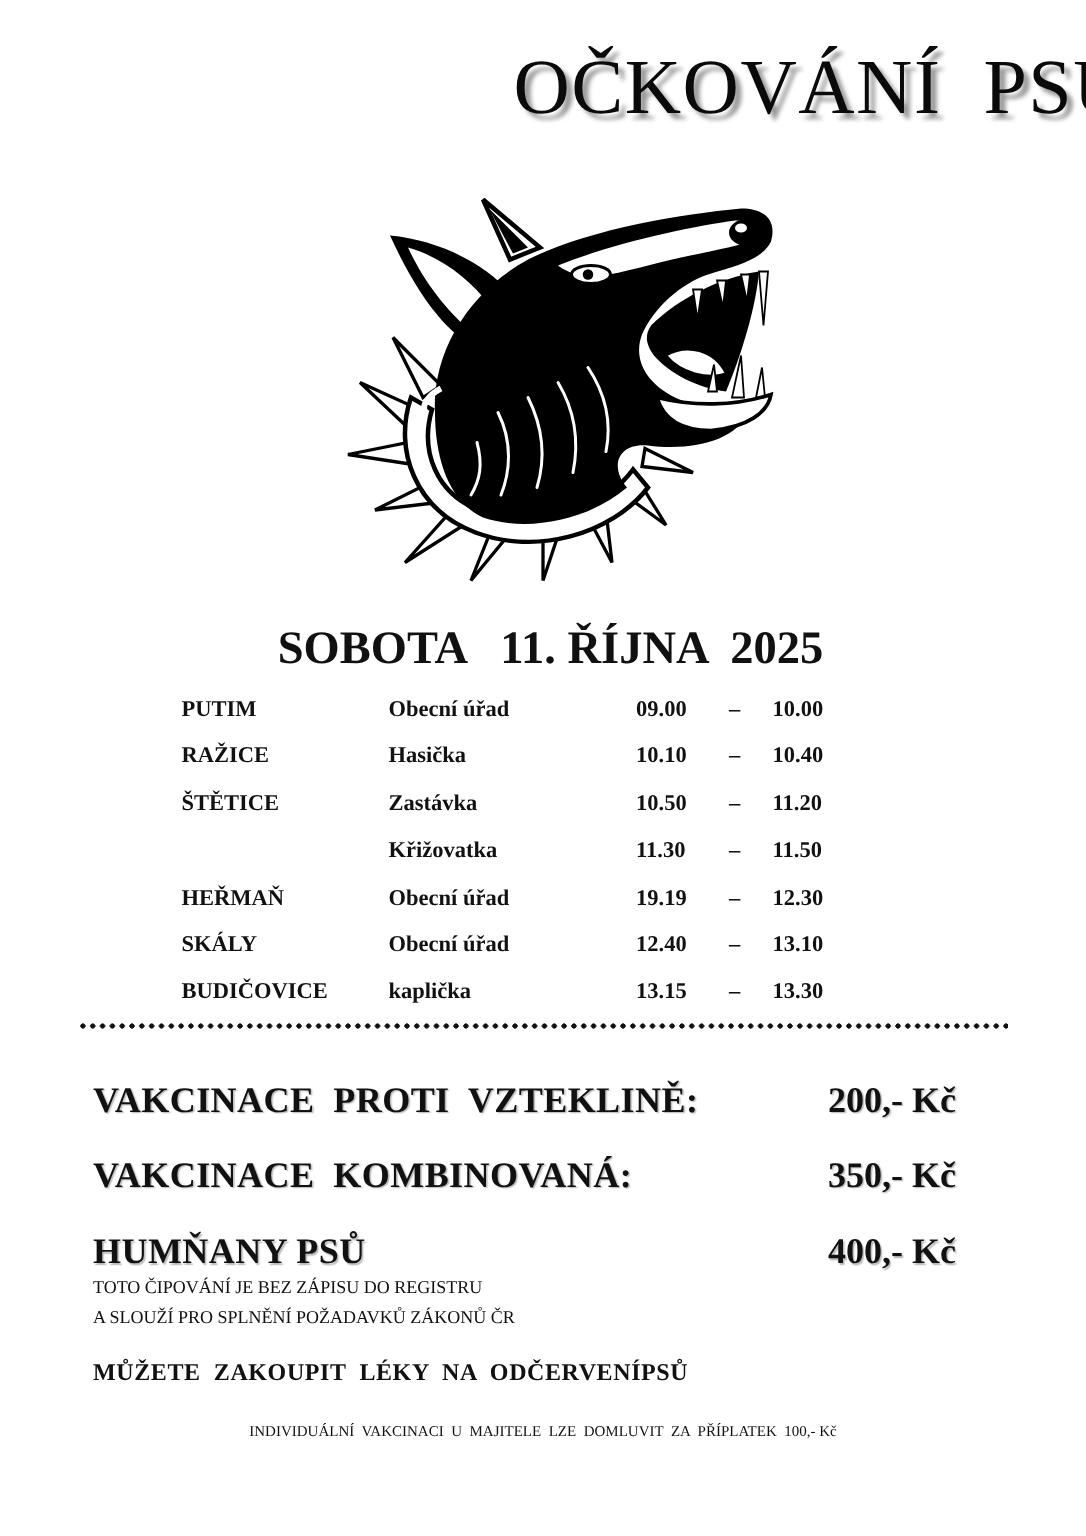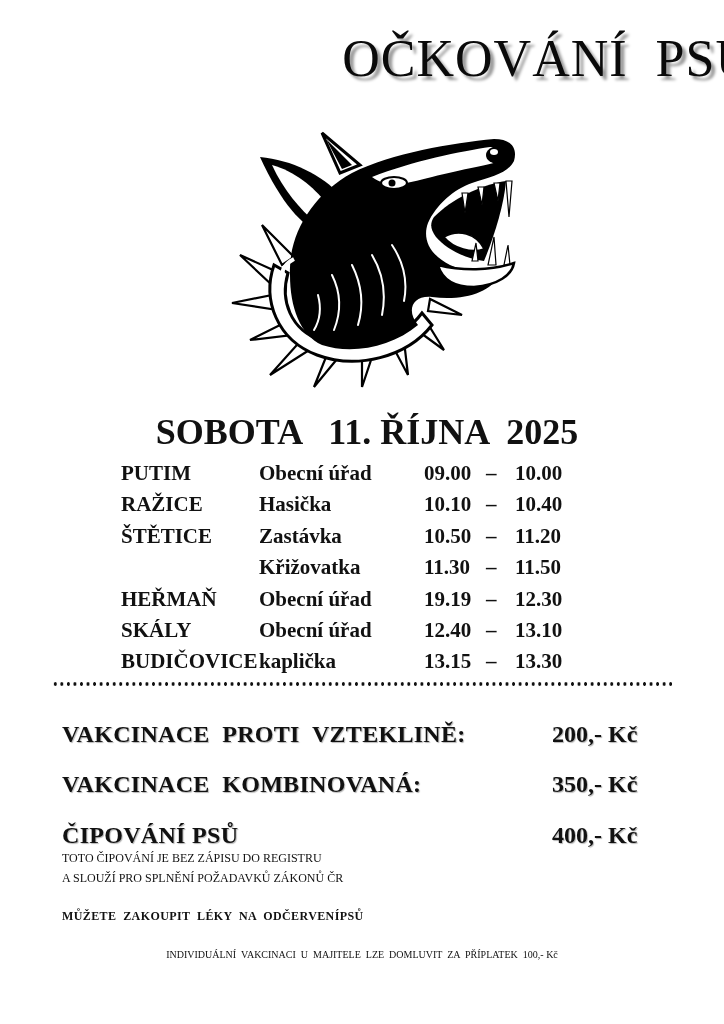--- a/index.html
+++ b/index.html
@@ -19,7 +19,7 @@
     }
     .date {
       position: absolute; left: 0; top: 410px; width: 724px; text-align: center;
-      font-weight: bold; font-size: 36px; line-height: 44px; color: #111;
+      font-weight: bold; font-size: 31px; line-height: 44px; color: #111;
       padding-left: 10px; box-sizing: border-box;
     }
     .schedule { position: absolute; left: 121px; top: 458px; width: 450px; }

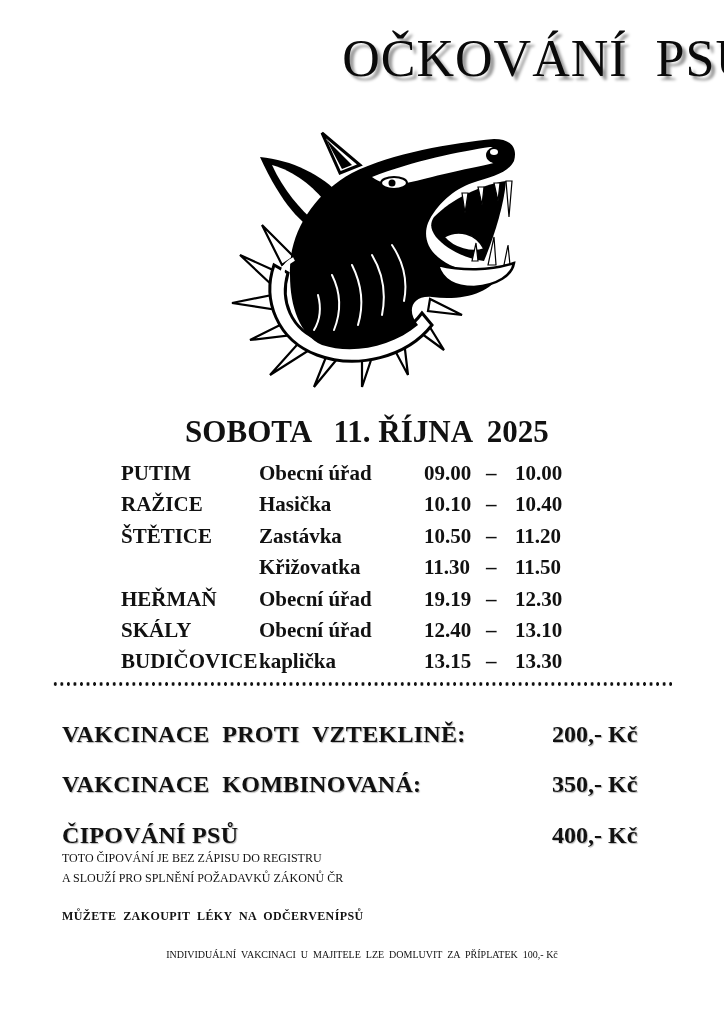--- a/index.html
+++ b/index.html
@@ -23,7 +23,7 @@
       padding-left: 10px; box-sizing: border-box;
     }
     .schedule { position: absolute; left: 121px; top: 458px; width: 450px; }
-    .row { position: relative; height: 31.4px; font-weight: bold; font-size: 21px; line-height: 31px; }
+    .row { position: relative; height: 31.4px; font-weight: bold; font-size: 15px; line-height: 31px; }
     .row span { position: absolute; top: 0; white-space: nowrap; }
     .c-town { left: 0; }
     .c-place { left: 138px; }

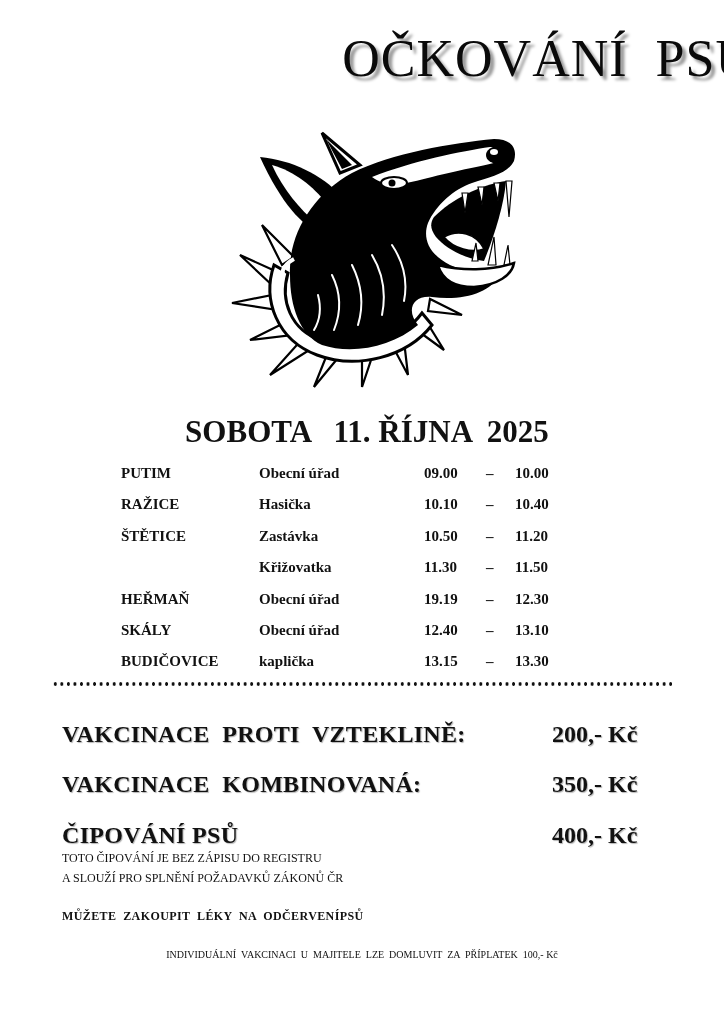--- a/index.html
+++ b/index.html
@@ -176,7 +176,7 @@
   <span class="value">350,- Kč</span>
 </div>
 <div class="price-row" style="top:820px;">
-  <span class="label">ČIPOVÁNÍ PSŮ</span>
+  <span class="label">HUMŇANY PSŮ</span>
   <span class="value">400,- Kč</span>
 </div>
 

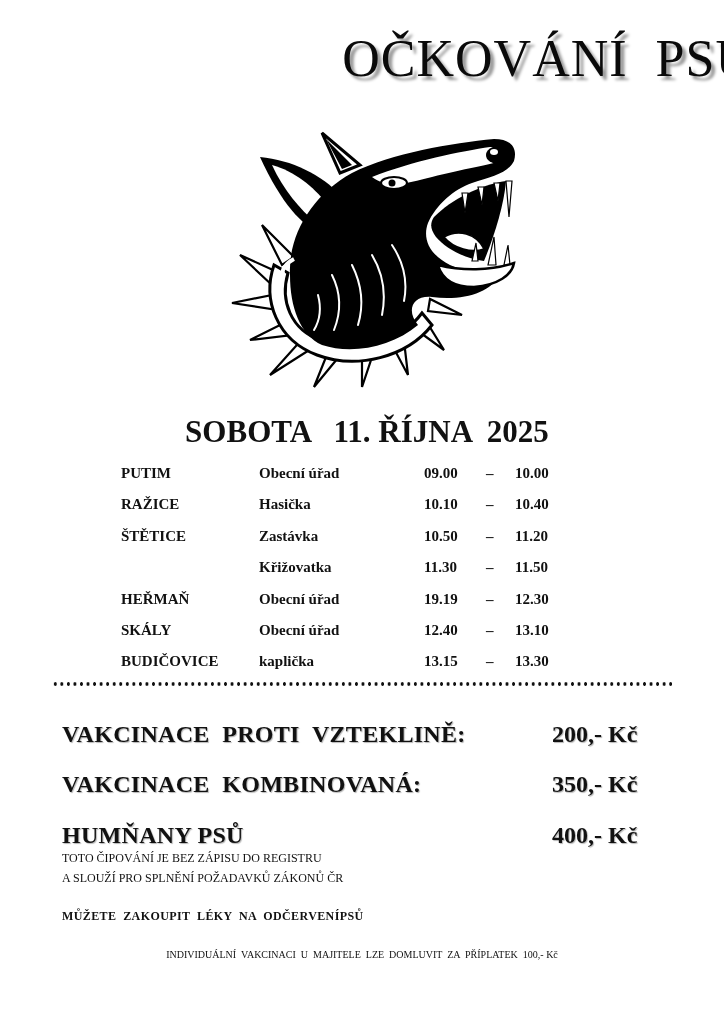--- a/index.html
+++ b/index.html
@@ -39,7 +39,7 @@
     .price-row .label { position: absolute; left: 0; top: 0; white-space: nowrap; letter-spacing: 0.3px; }
     .price-row .value { position: absolute; left: 490px; top: 0; white-space: nowrap; }
     .note { position: absolute; left: 62px; font-size: 12px; line-height: 21px; color: #111; white-space: nowrap; }
-    .medicine { position: absolute; left: 62px; top: 906px; font-weight: bold; font-size: 12px; line-height: 20px; letter-spacing: 0.4px; white-space: nowrap; }
+    .medicine { position: absolute; left: 62px; top: 906px; font-weight: bold; font-size: 16px; line-height: 20px; letter-spacing: 0.4px; white-space: nowrap; }
     .footer { position: absolute; left: 0; top: 945px; width: 724px; text-align: center; font-size: 10px; line-height: 19px; color: #111; }
     .footer .phone { font-weight: bold; }
   </style>

